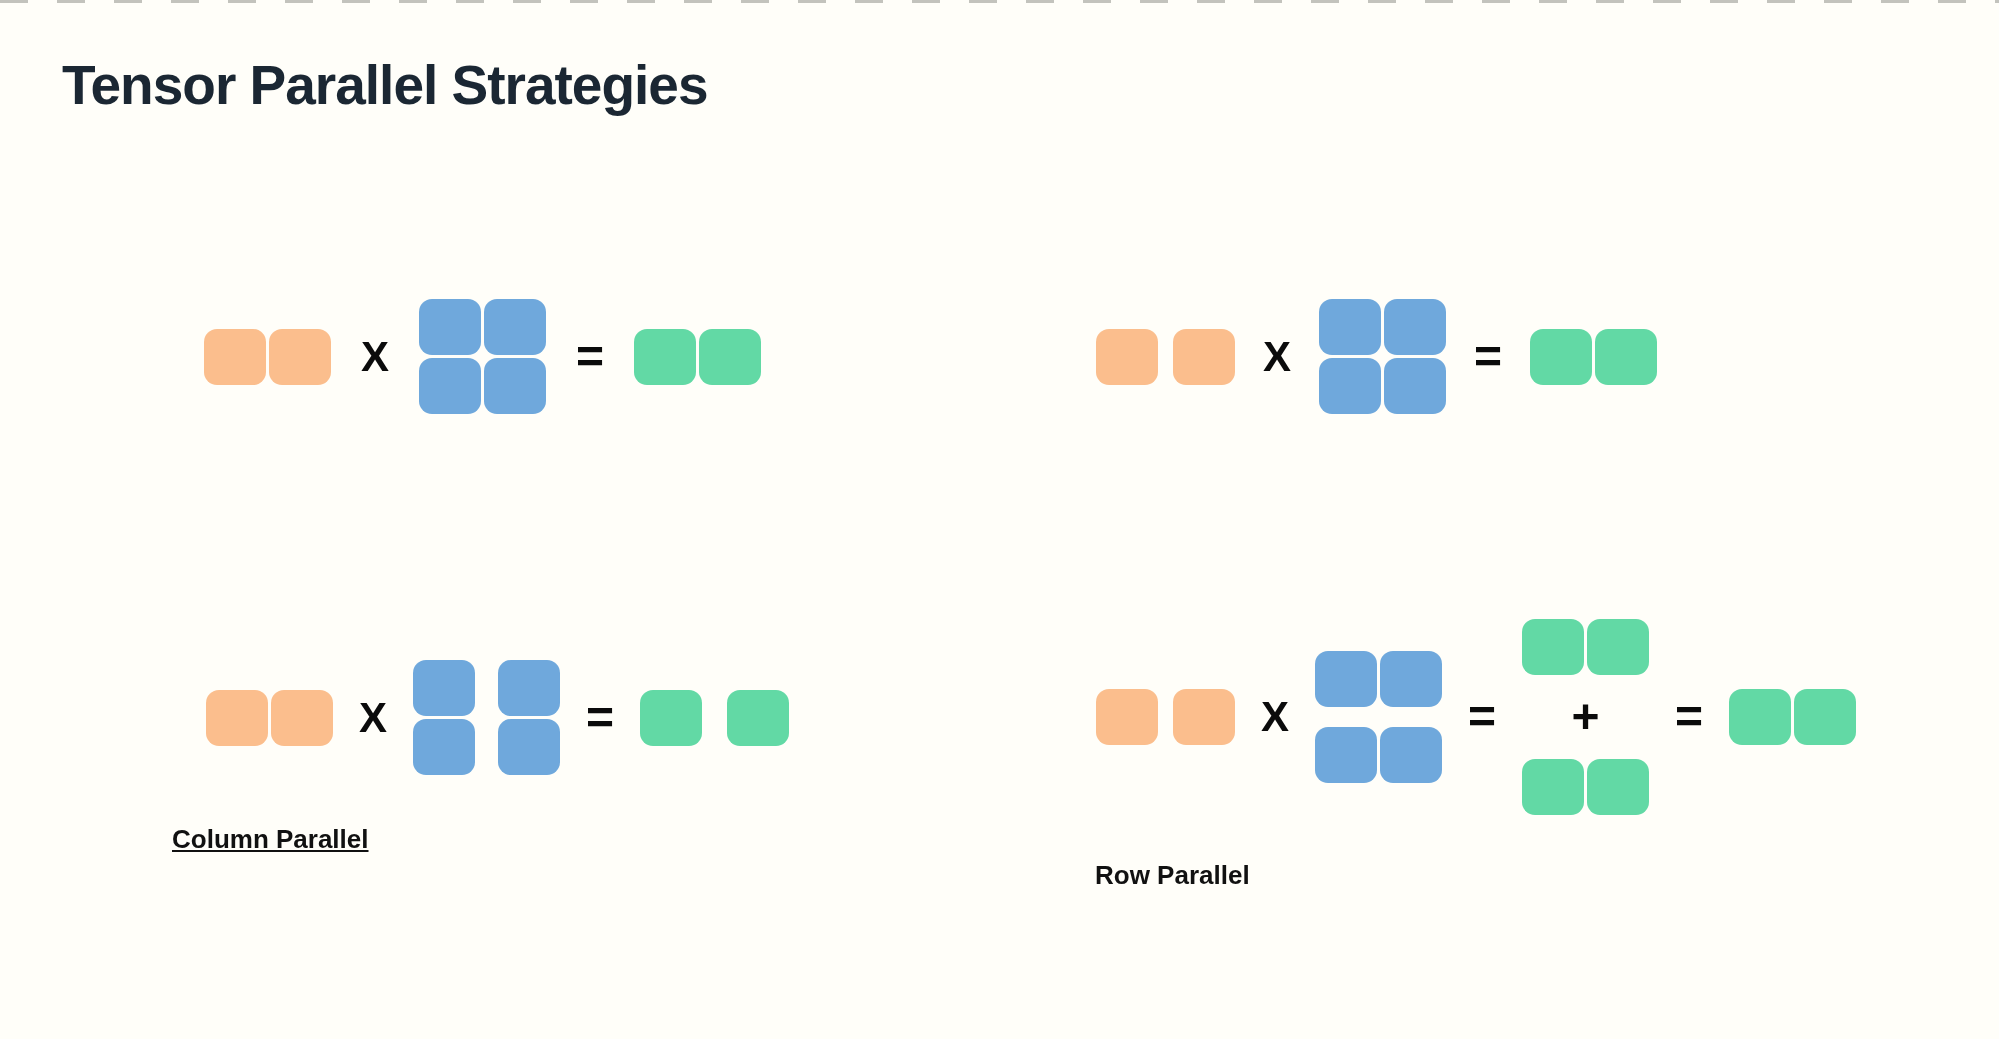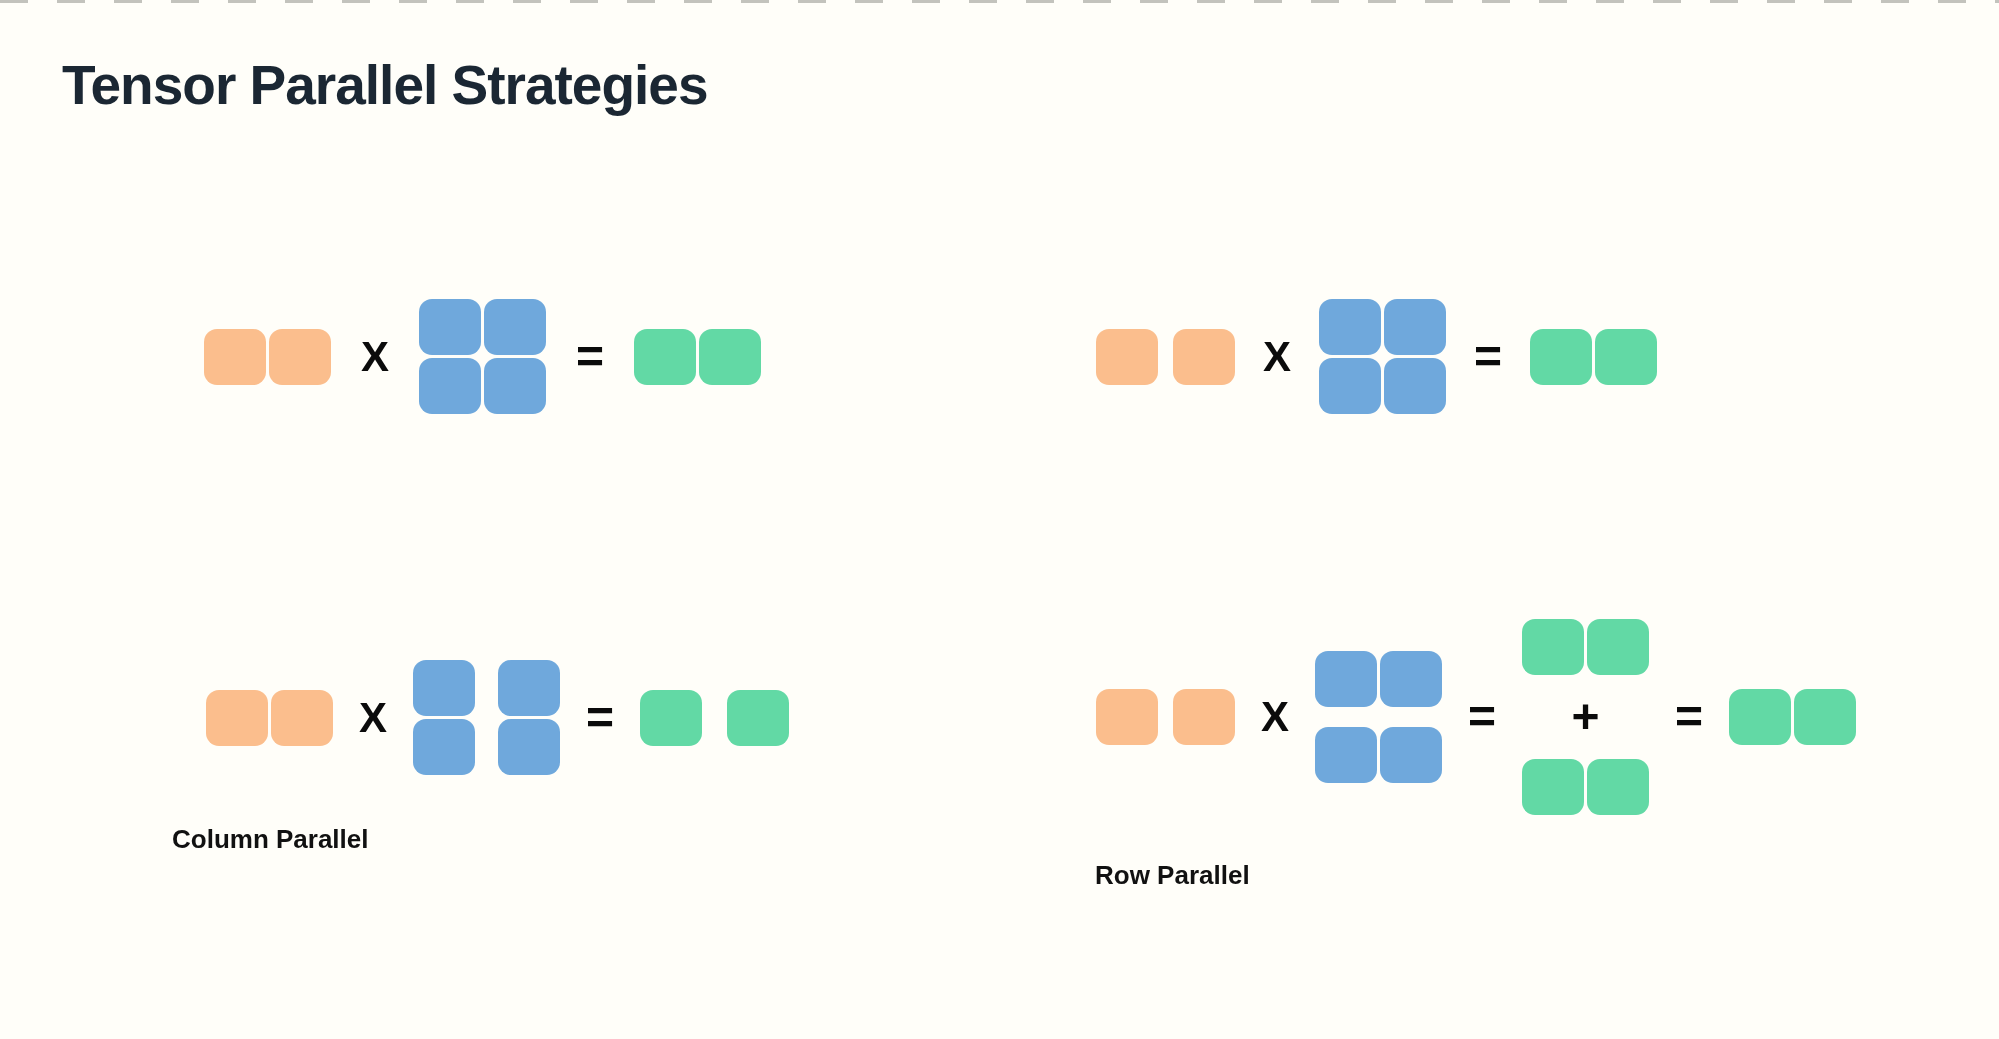--- a/index.html
+++ b/index.html
@@ -95,7 +95,7 @@
     color:var(--color-label);
     white-space:nowrap;
   }
-  .strategy-label.col{left:172px; top:824px;}
+  .strategy-label.col{left:172px; top:824px;text-decoration:underline;}
   .strategy-label.row{left:1095px; top:860px;}
 </style>
 </head>

